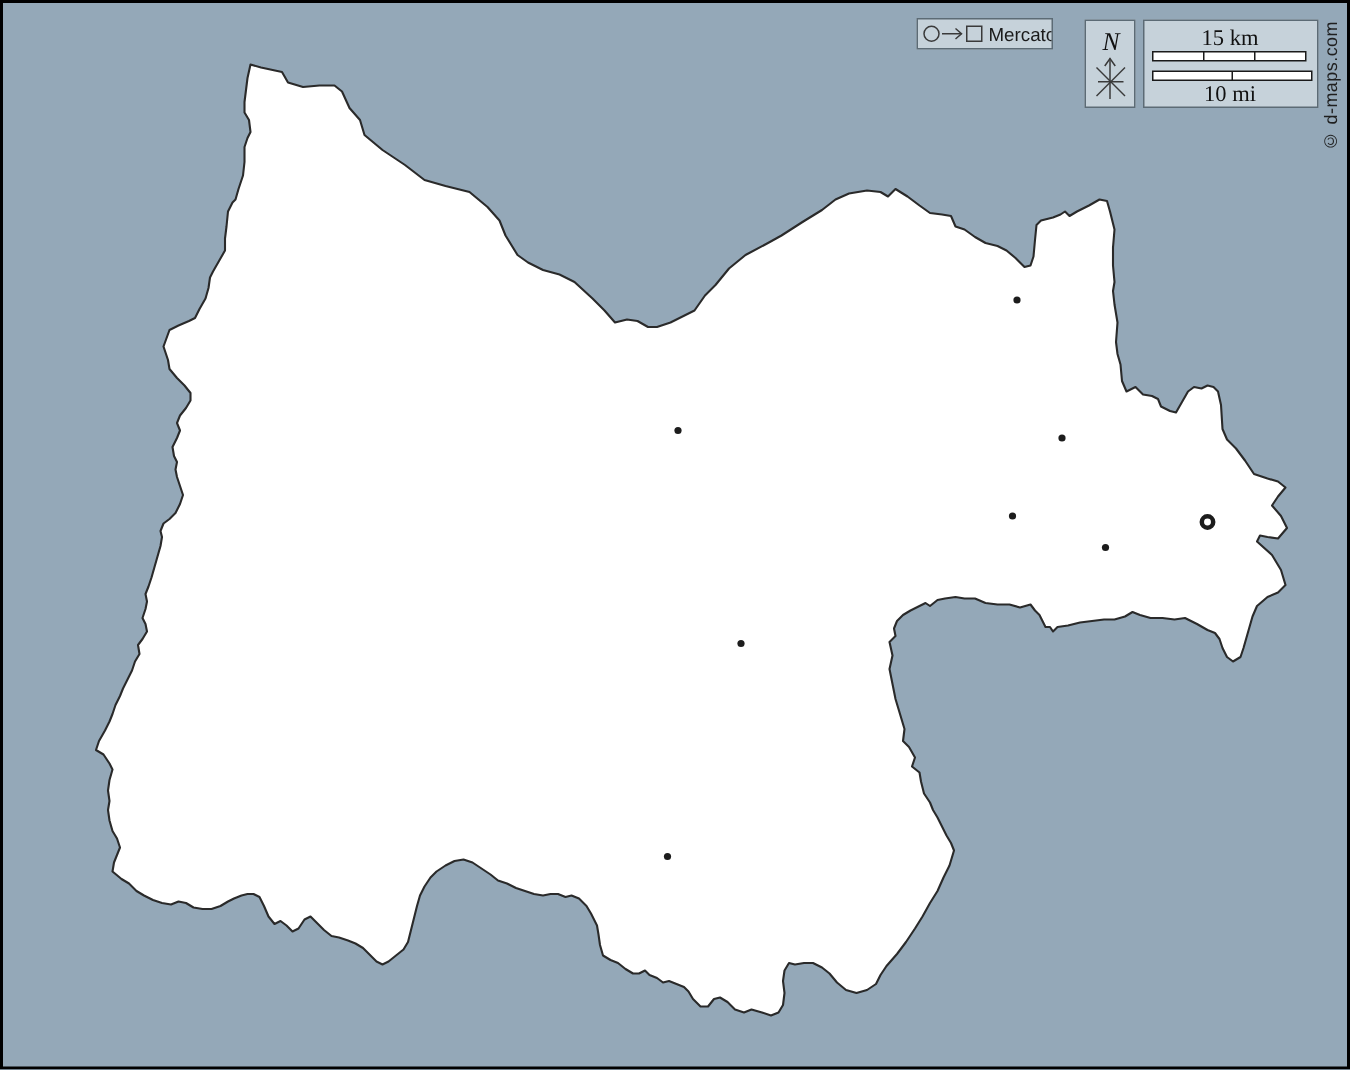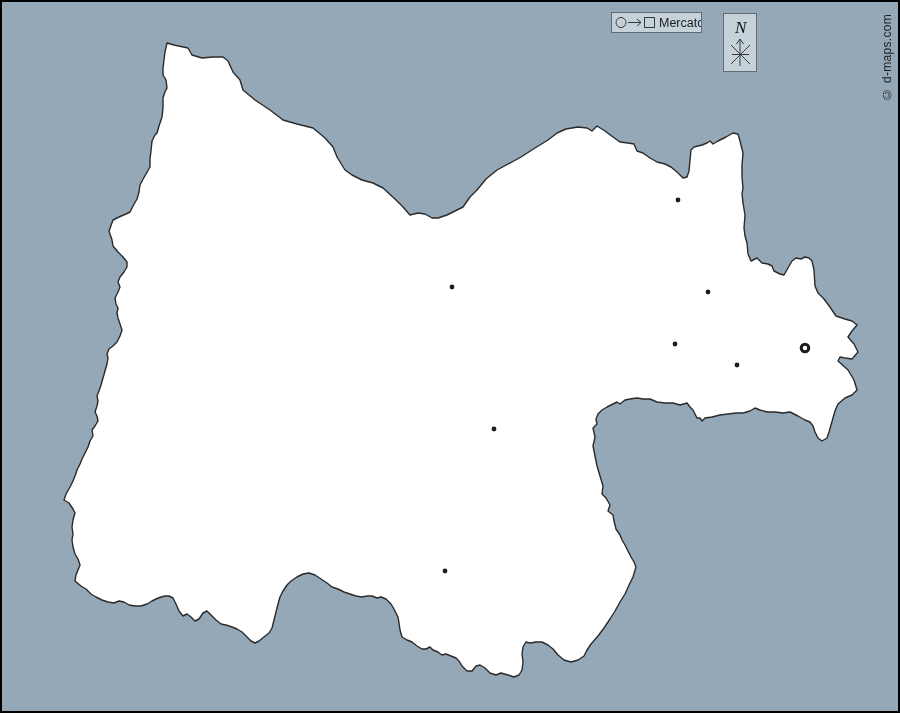--- a/index.html
+++ b/index.html
@@ -122,6 +122,21 @@
     </svg>
   </div>
 
+  <div class="panel scale-box">
+    <svg class="legend-svg" width="115" height="57" viewBox="0 0 115 57">
+      <text class="serif-text" x="57" y="16" text-anchor="middle">15 km</text>
+      <g>
+        <rect class="bar" x="5.5" y="20.5" width="102" height="6"></rect>
+        <line class="tick" x1="39.5" y1="20.5" x2="39.5" y2="26.5"></line>
+        <line class="tick" x1="73.5" y1="20.5" x2="73.5" y2="26.5"></line>
+      </g>
+      <g>
+        <rect class="bar" x="5.5" y="33.5" width="106" height="6"></rect>
+        <line class="tick" x1="58.5" y1="33.5" x2="58.5" y2="39.5"></line>
+      </g>
+      <text class="serif-text" x="57" y="53" text-anchor="middle">10 mi</text>
+    </svg>
+  </div>
 
   <div class="copyright">
     <span>© d-maps.com</span>

